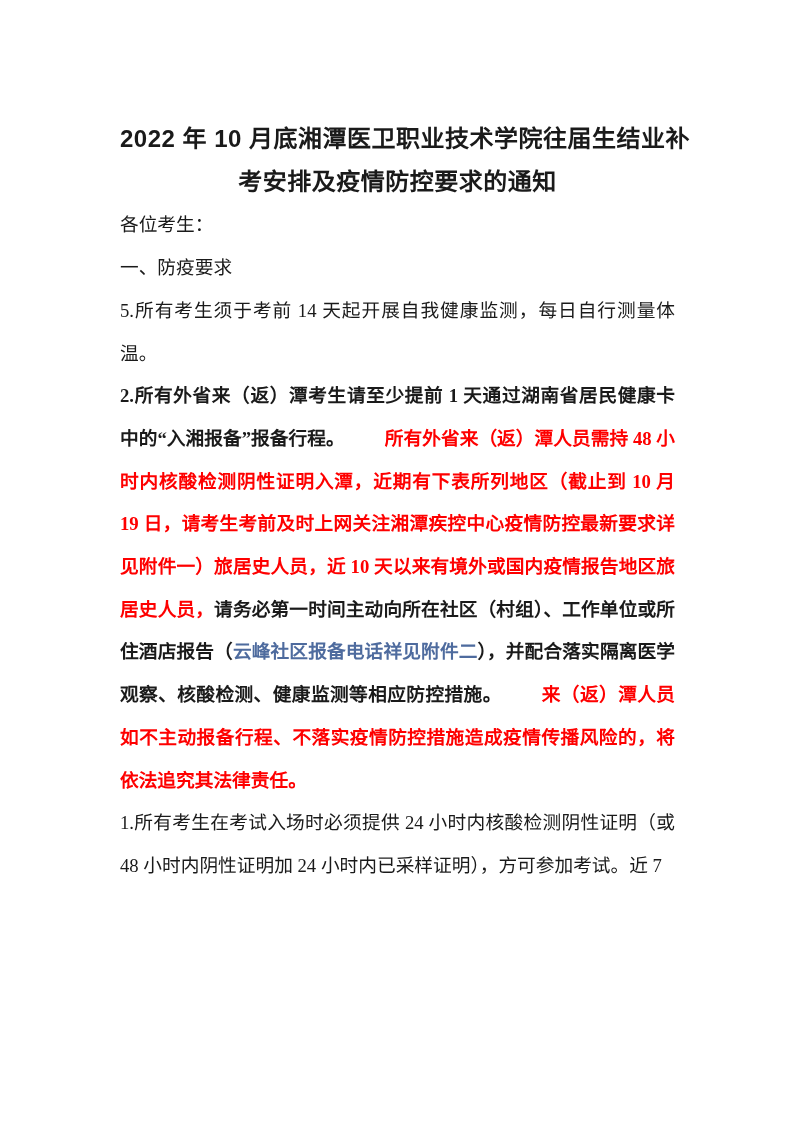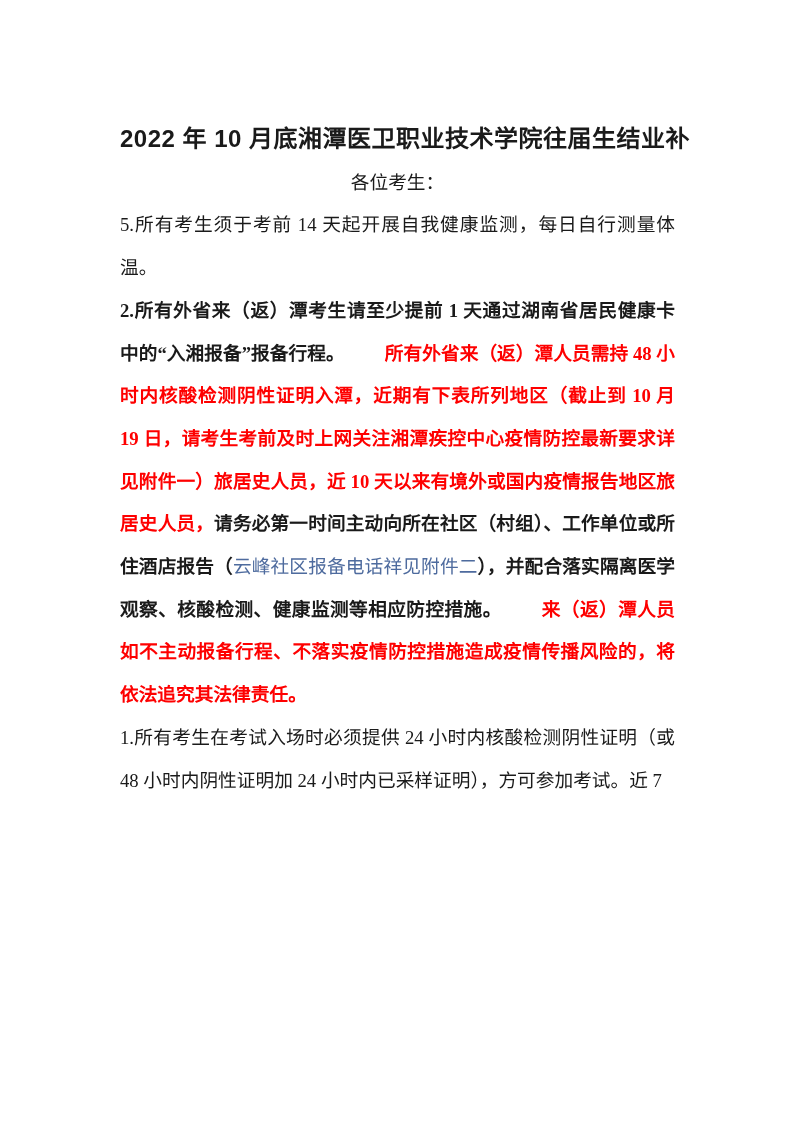--- a/index.html
+++ b/index.html
@@ -76,6 +76,7 @@
 
     <h1 class="title">
       <span class="title-line">2022 年 10 月底湘潭医卫职业技术学院往届生结业补</span>
+      <span class="title-line">考安排及疫情防控要求的通知</span>
     </h1>
 
     <p class="para salutation">各位考生：</p>

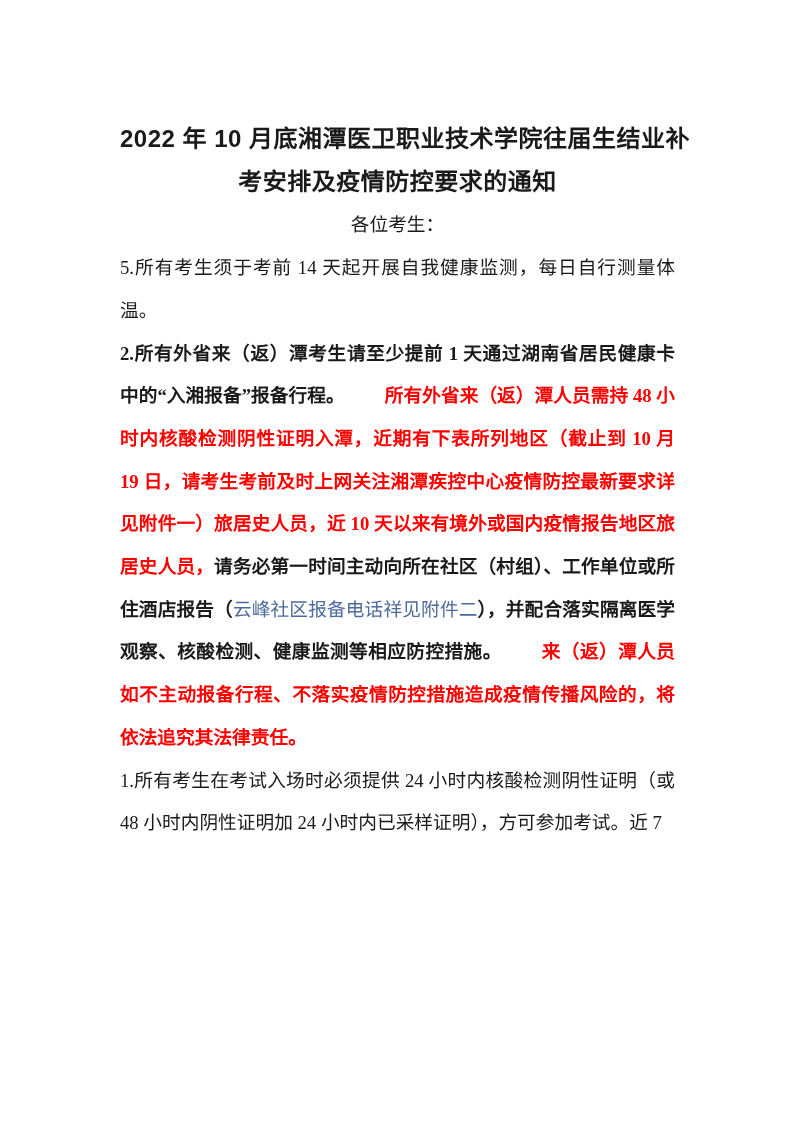--- a/index.html
+++ b/index.html
@@ -49,7 +49,7 @@
     color: var(--text, #1a1a1a);
   }
   .salutation {
-    text-align: center;
+    text-align: left;
   }
   .indent-2em {
     text-indent: 2em;

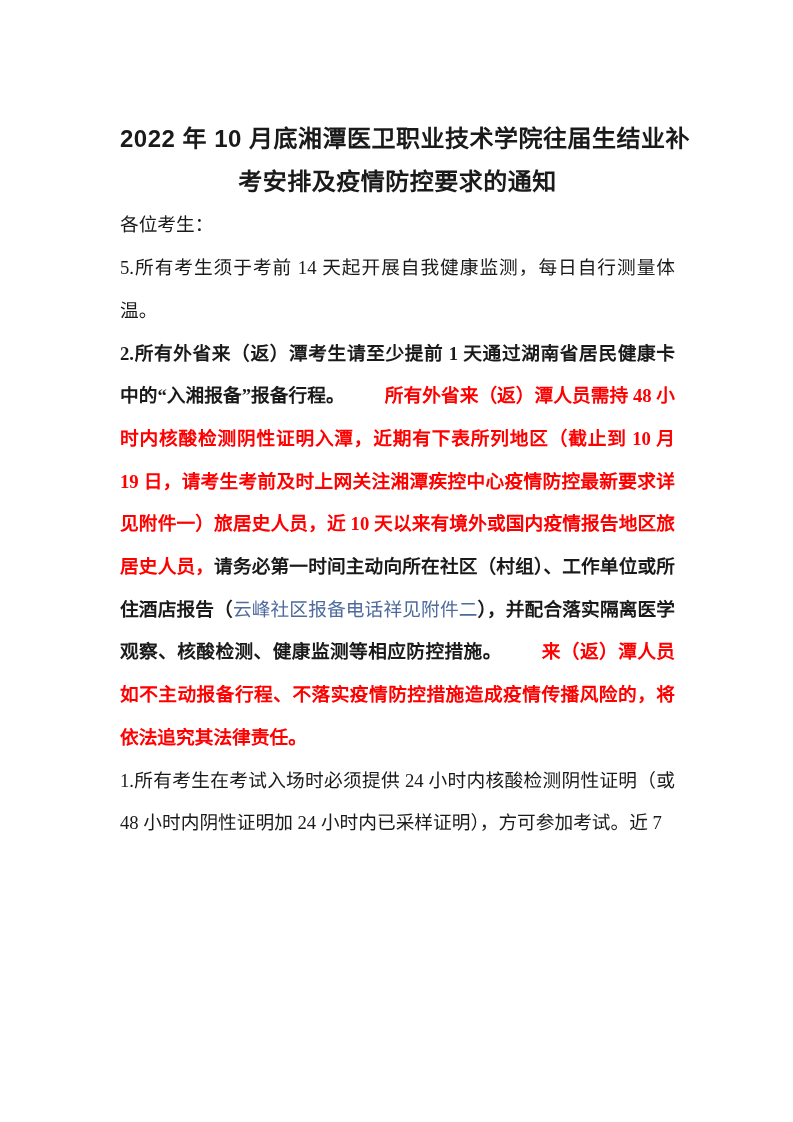--- a/index.html
+++ b/index.html
@@ -82,6 +82,7 @@
     <p class="para salutation">各位考生：</p>
 
 
+    <p class="para">一、防疫要求</p>
 
     <p class="para">5.所有考生须于考前 14 天起开展自我健康监测，每日自行测量体温。</p>
 

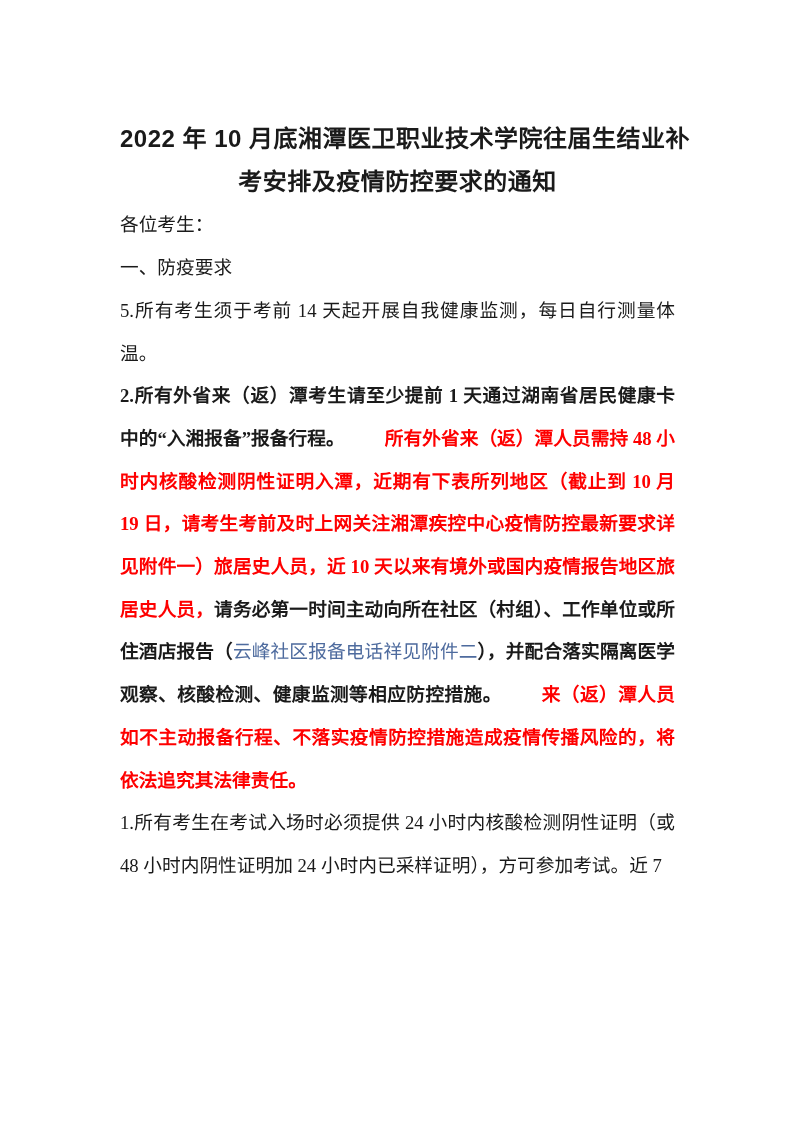--- a/index.html
+++ b/index.html
@@ -65,7 +65,7 @@
   }
   .seg-blue {
     color: var(--blue, #4e6b9e);
-    font-weight: normal;
+    font-weight: bold;
   }
 </style>
 </head>

